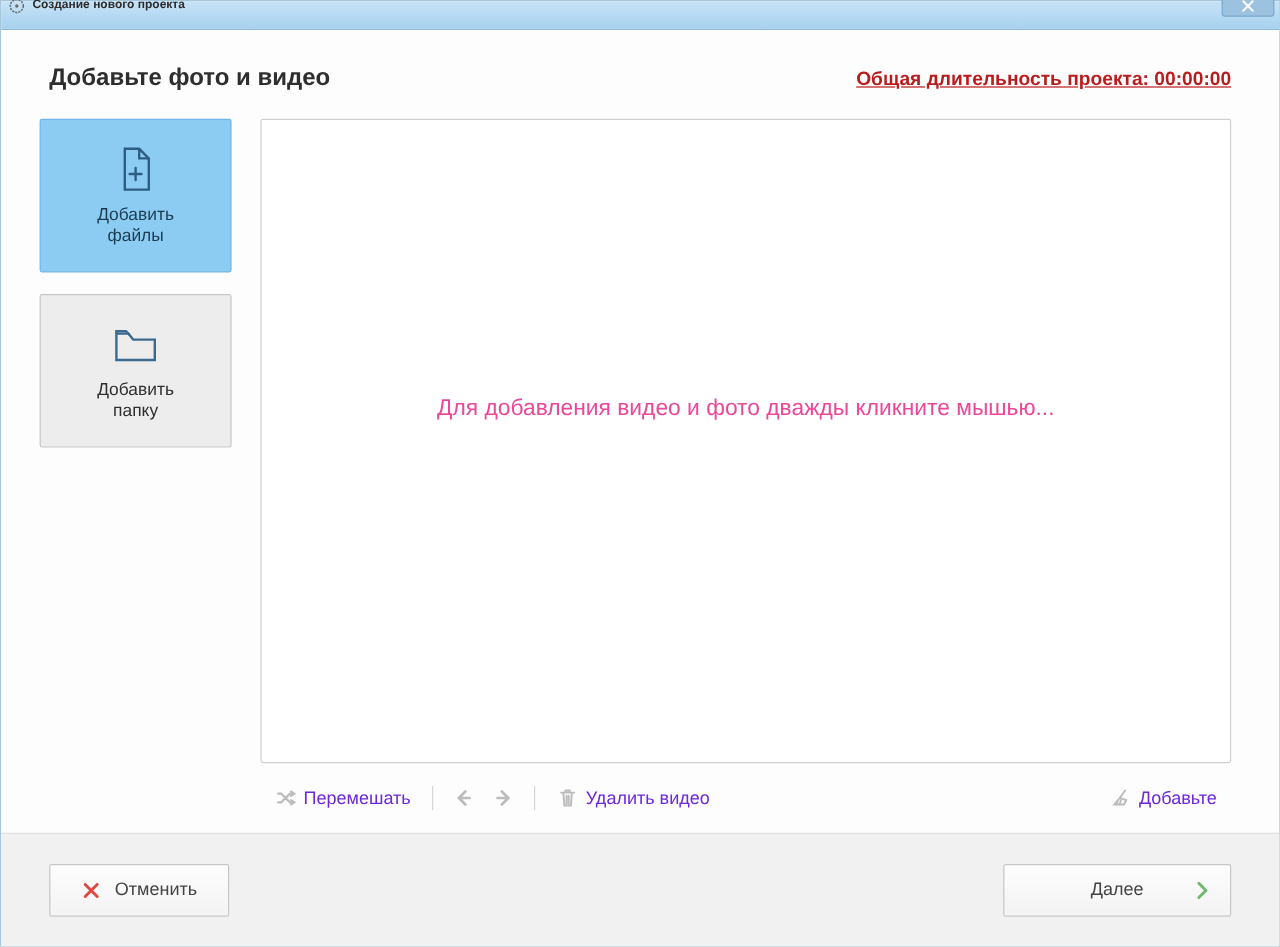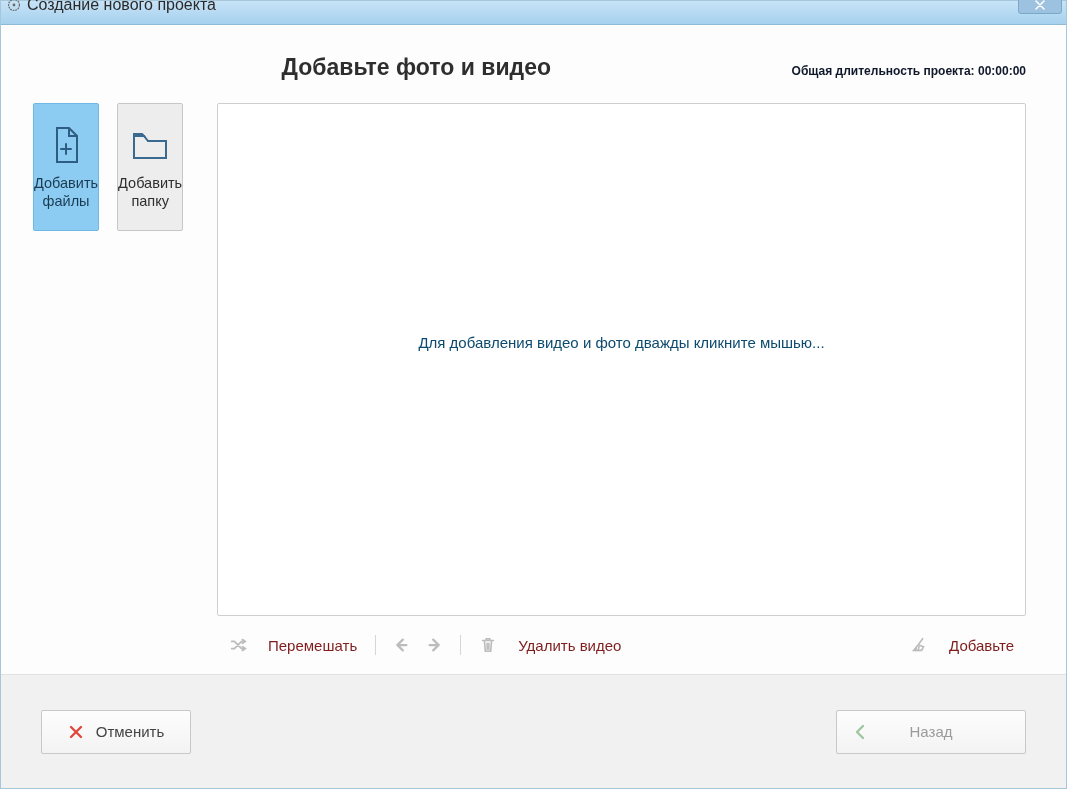--- a/index.html
+++ b/index.html
@@ -24,9 +24,10 @@
     display: flex;
     align-items: center;
     padding: 0 4px 16px 6px;
-    font-size: 16px;
+    font-size: 10px;
     color: #2b2b2b;
     border-bottom: 1px solid #8fbad6;
+    font-weight: bold;
   }
   .titlebar .app-icon {
     width: 14px; height: 14px; margin-right: 6px;

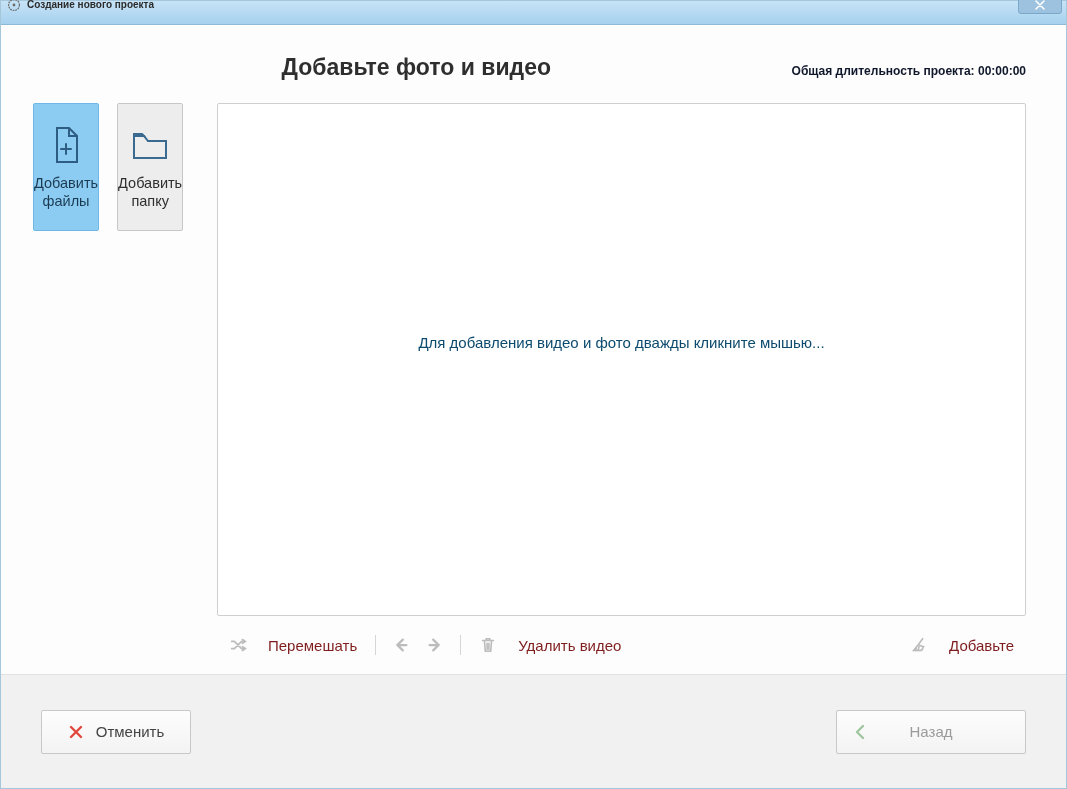--- a/index.html
+++ b/index.html
@@ -60,10 +60,9 @@
   .hdr h1 {
     flex: 1;
     margin: 0;
-    font-size: 23px;
+    font-size: 20px;
     font-weight: 600;
     color: #2e2e2e;
-    text-align: center;
   }
   .hdr .duration {
     font-size: 12px;

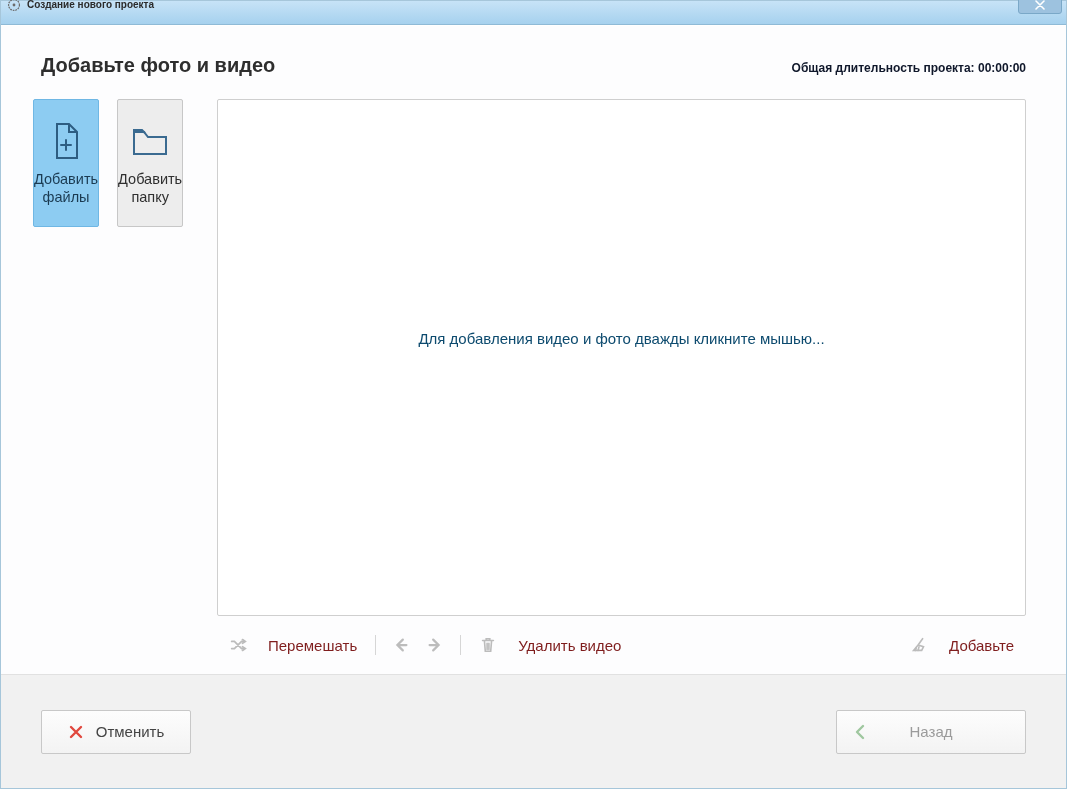--- a/index.html
+++ b/index.html
@@ -65,9 +65,10 @@
     color: #2e2e2e;
   }
   .hdr .duration {
-    font-size: 12px;
-    color: #0f172a;
+    font-size: 16px;
+    color: #b91c1c;
     font-weight: 600;
+    text-decoration: underline;
   }
   .content {
     flex: 1;

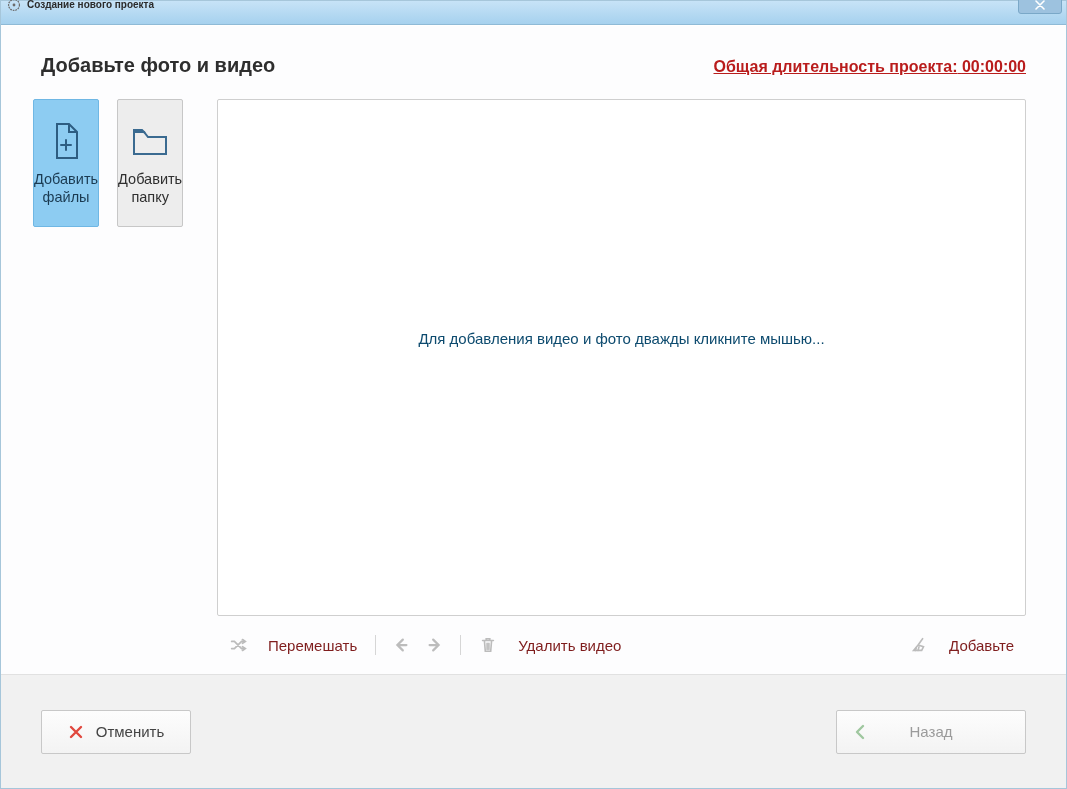--- a/index.html
+++ b/index.html
@@ -79,7 +79,7 @@
   .side {
     width: 160px;
     display: flex;
-    flex-direction: row;
+    flex-direction: column;
     gap: 18px;
   }
   .tile {

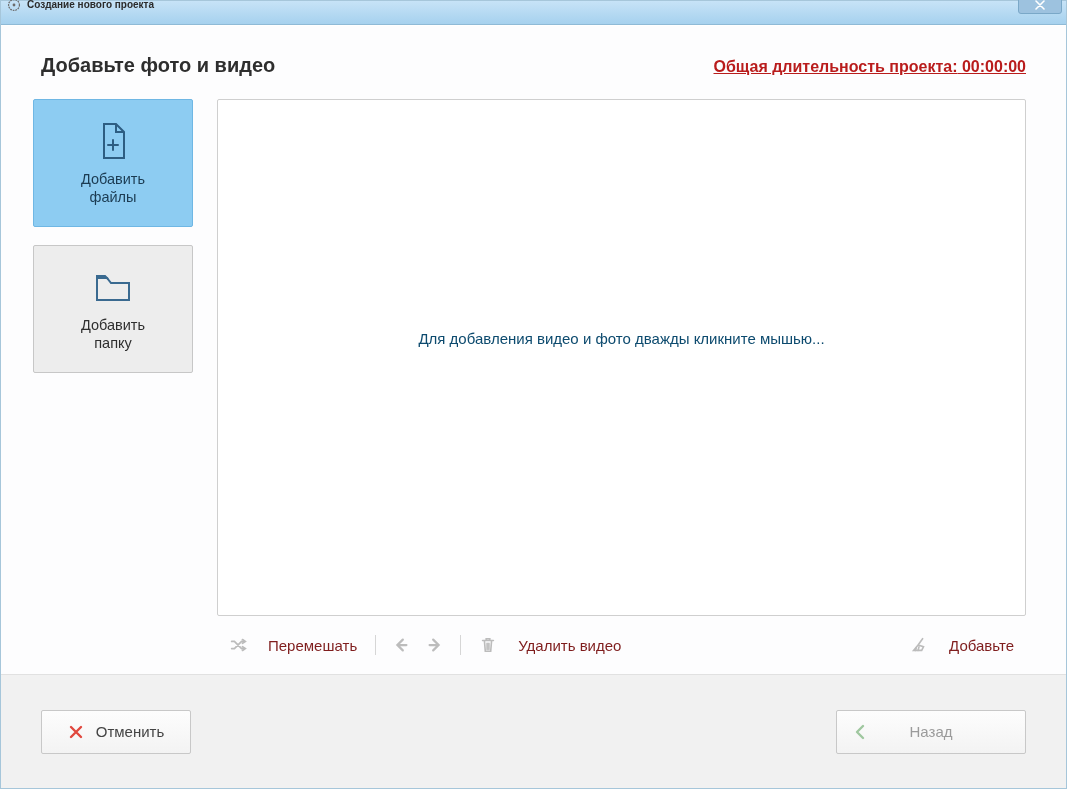--- a/index.html
+++ b/index.html
@@ -115,8 +115,8 @@
     border-radius: 2px;
   }
   .placeholder {
-    color: #0c4a6e;
-    font-size: 15px;
+    color: #ec4899;
+    font-size: 19px;
   }
   .toolbar {
     display: flex;

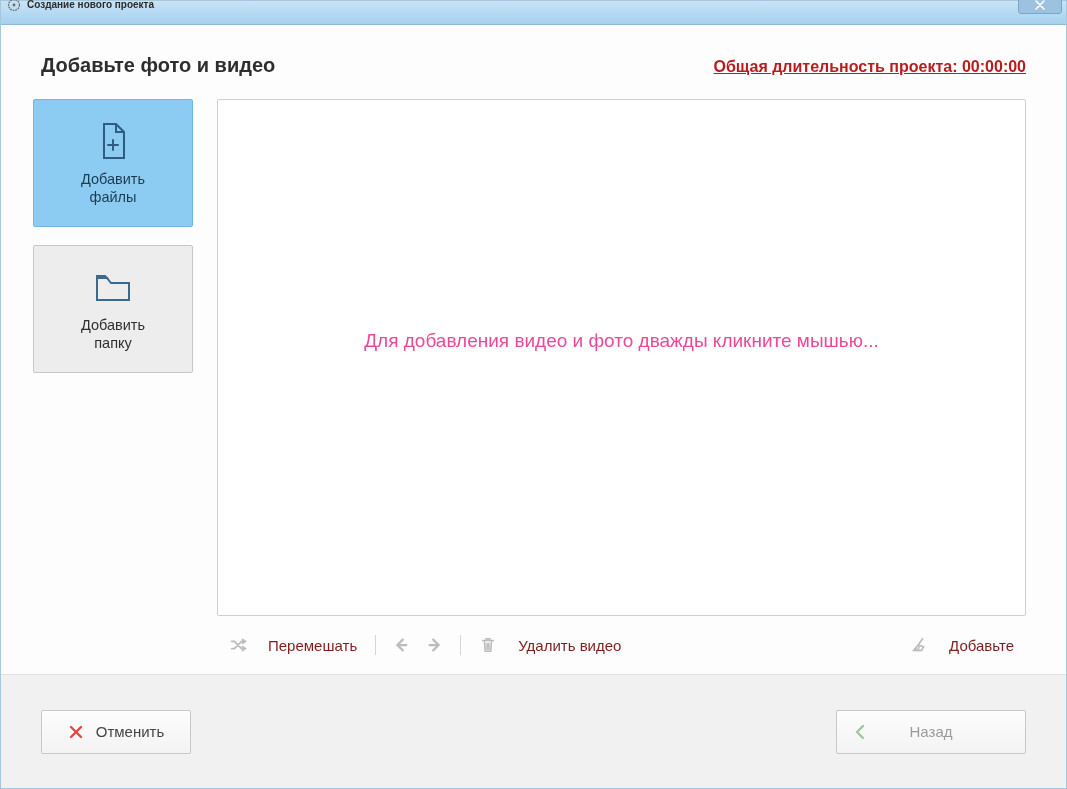--- a/index.html
+++ b/index.html
@@ -129,9 +129,9 @@
   .toolbar .tbtn {
     display: inline-flex;
     align-items: center;
-    gap: 21px;
+    gap: 6px;
     padding: 4px 8px;
-    color: #7f1d1d;
+    color: #6d28d9;
     cursor: default;
     text-align: right;
   }

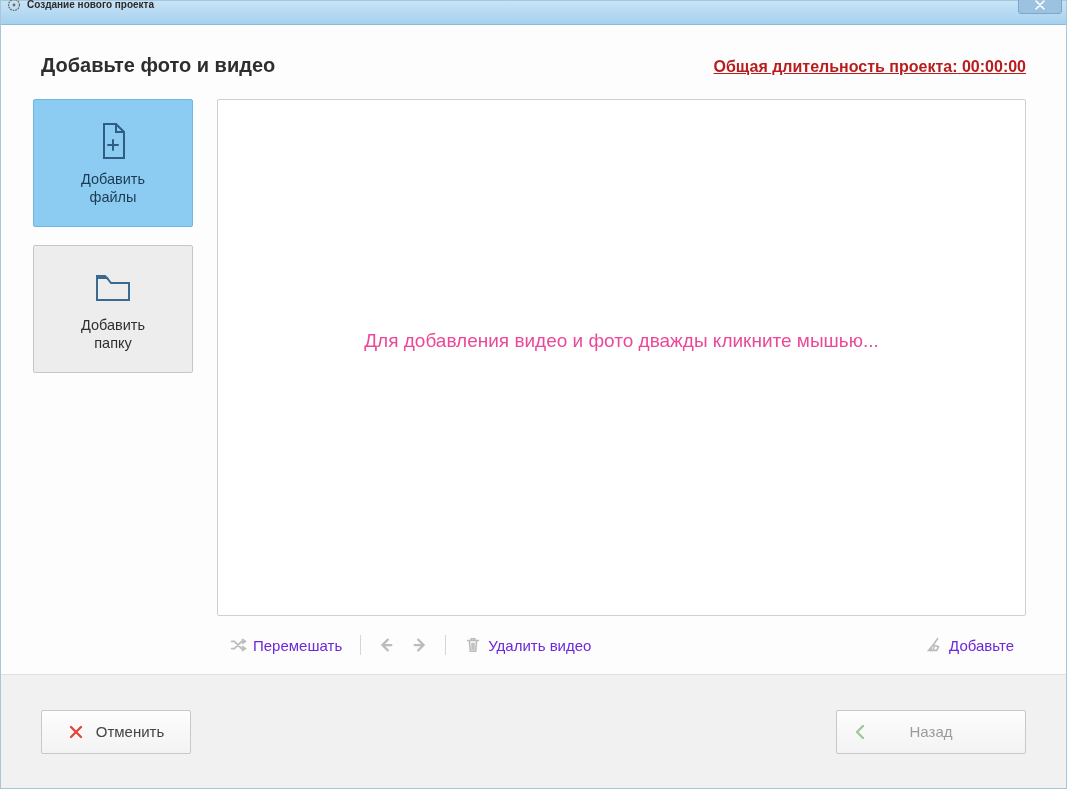--- a/index.html
+++ b/index.html
@@ -143,7 +143,7 @@
   }
   .toolbar .spacer { flex: 1; }
   .footer {
-    height: 114px;
+    height: 94px;
     background: #f1f1f1;
     border-top: 1px solid #e1e1e1;
     display: flex;

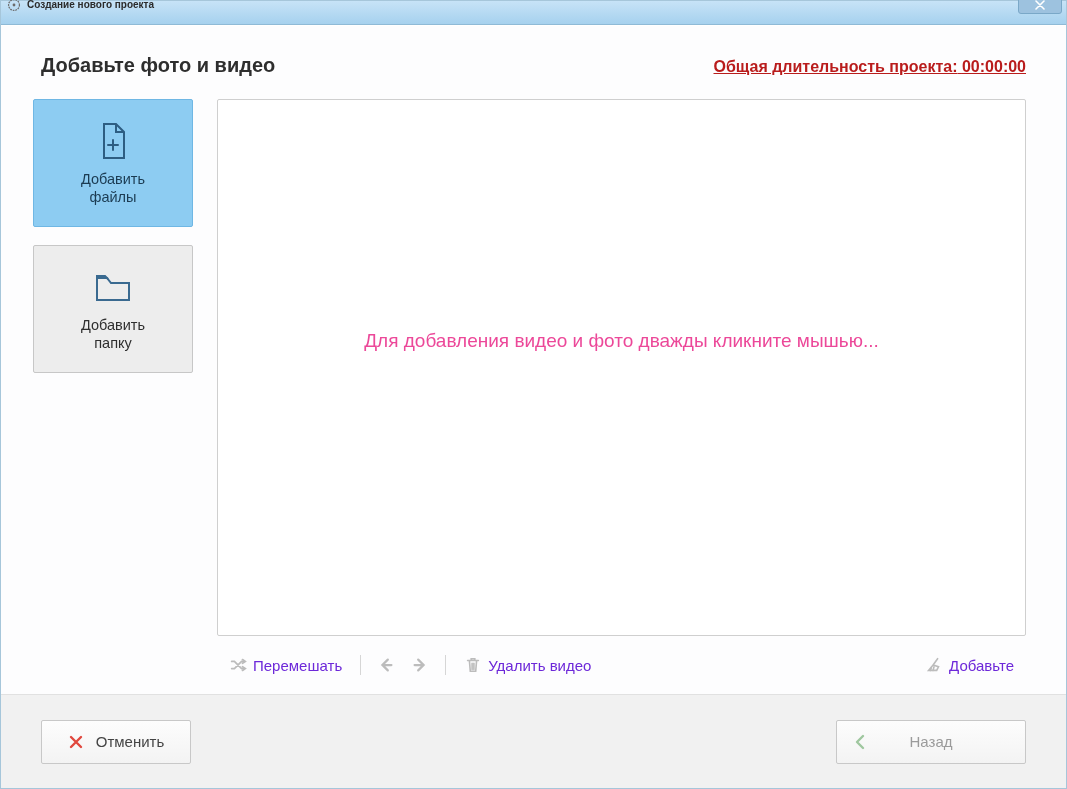--- a/index.html
+++ b/index.html
@@ -288,15 +288,6 @@
         <span>Отменить</span>
       </div>
       <div class="spacer"></div>
-      <div class="btn nav disabled">
-        <span>
-          <svg viewBox="0 0 16 16">
-              <path d="M10 2L4 8l6 6" fill="none" stroke="#9fc79f" stroke-width="2.4" stroke-linecap="round" stroke-linejoin="round"></path>
-            </svg>
-        </span>
-        <span class="lbl">Назад</span>
-        <span style="width:16px"></span>
-      </div>
     </div>
   </div>
 </div>

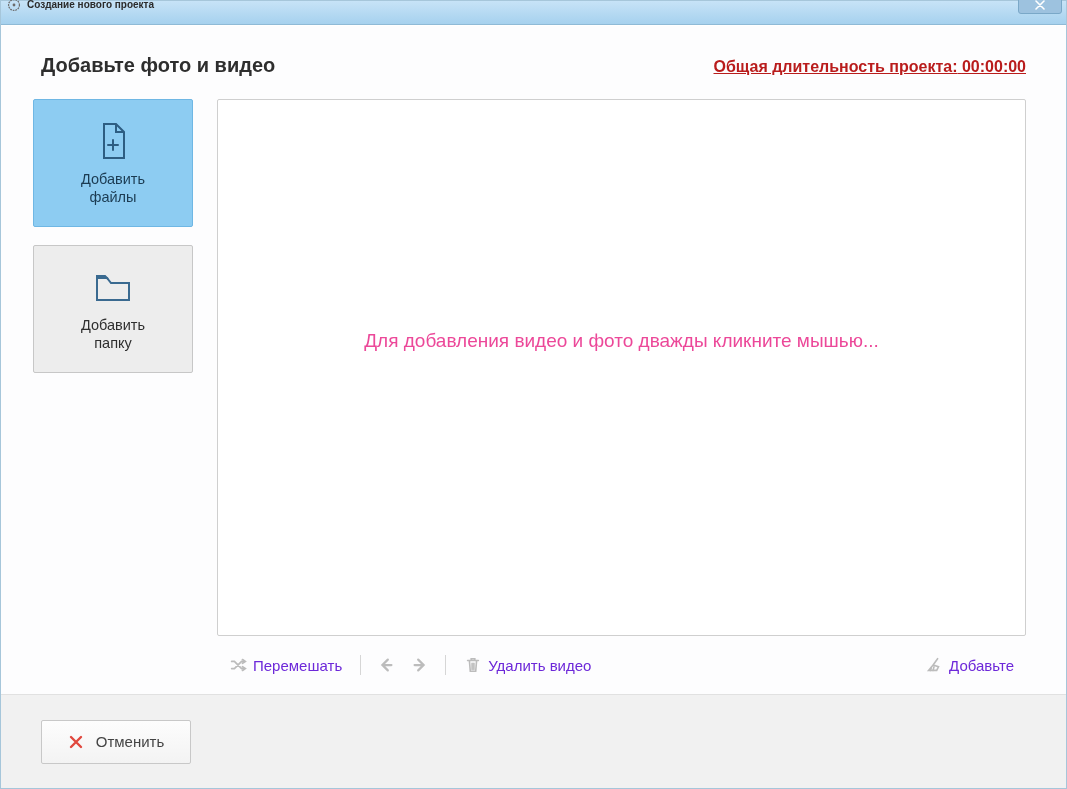--- a/index.html
+++ b/index.html
@@ -288,6 +288,15 @@
         <span>Отменить</span>
       </div>
       <div class="spacer"></div>
+      <div class="btn nav">
+        <span style="width:16px"></span>
+        <span class="lbl">Далее</span>
+        <span>
+          <svg viewBox="0 0 16 16">
+              <path d="M6 2l6 6-6 6" fill="none" stroke="#6fb96f" stroke-width="2.4" stroke-linecap="round" stroke-linejoin="round"></path>
+            </svg>
+        </span>
+      </div>
     </div>
   </div>
 </div>

